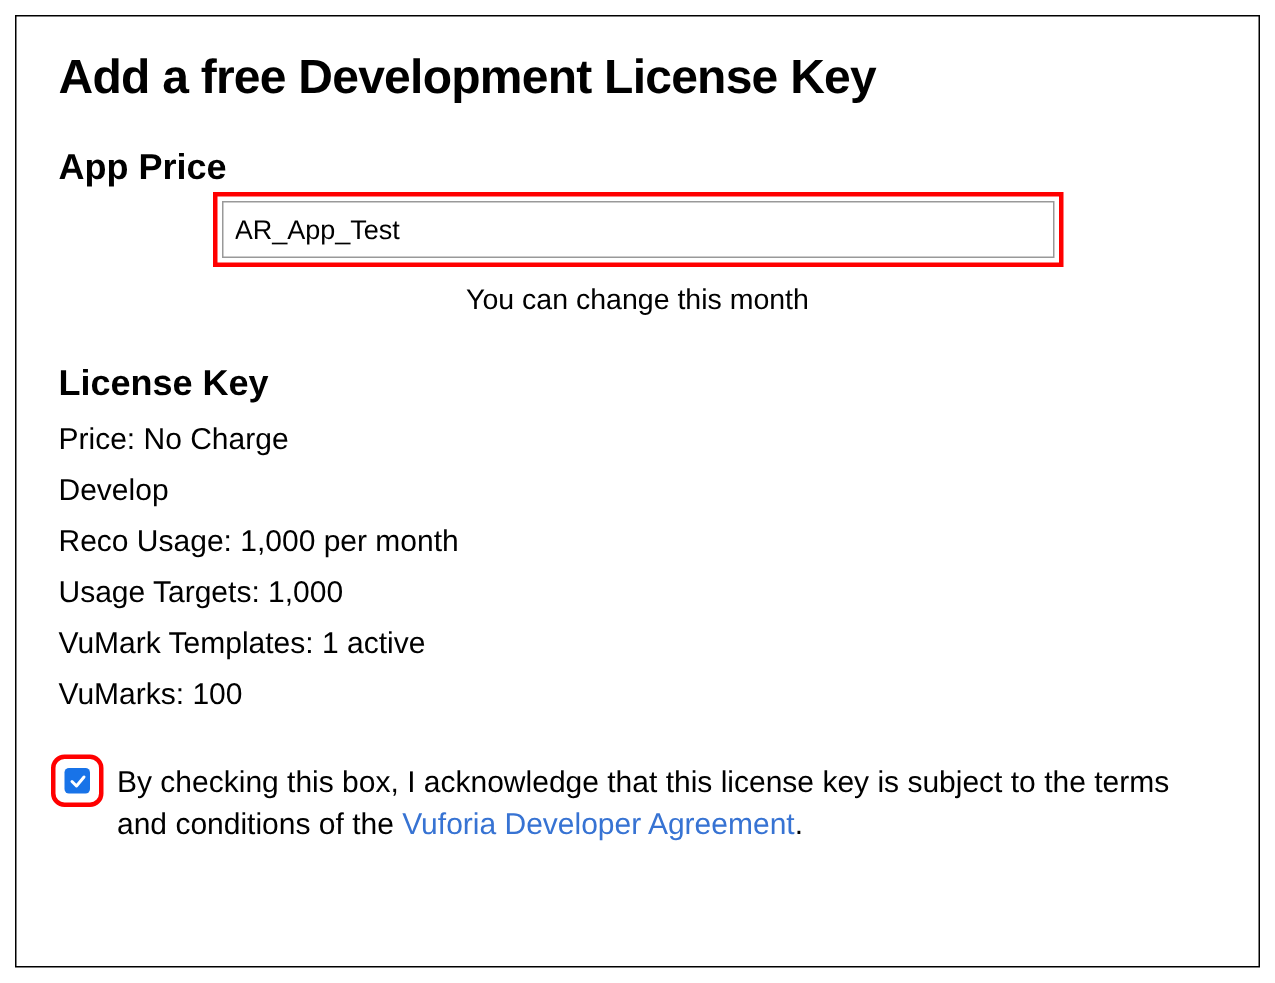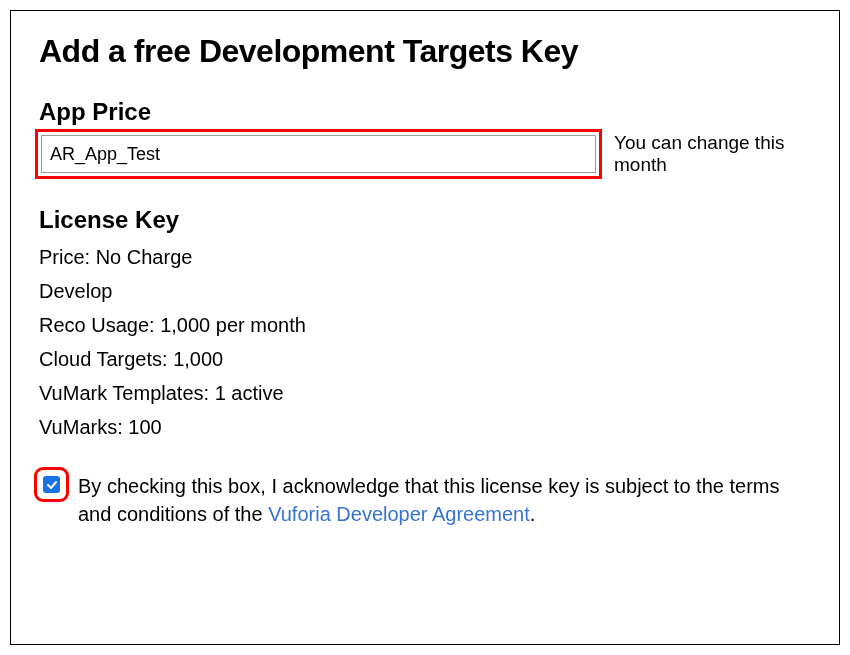--- a/index.html
+++ b/index.html
@@ -125,7 +125,7 @@
 <body>
 
 <div class="container">
-  <h1 class="page-title">Add a free Development Targets Key</h1>
+  <h1 class="page-title">Add a free Development License Key</h1>
 
   <div class="section-label">App Price</div>
   <div class="app-name-row">

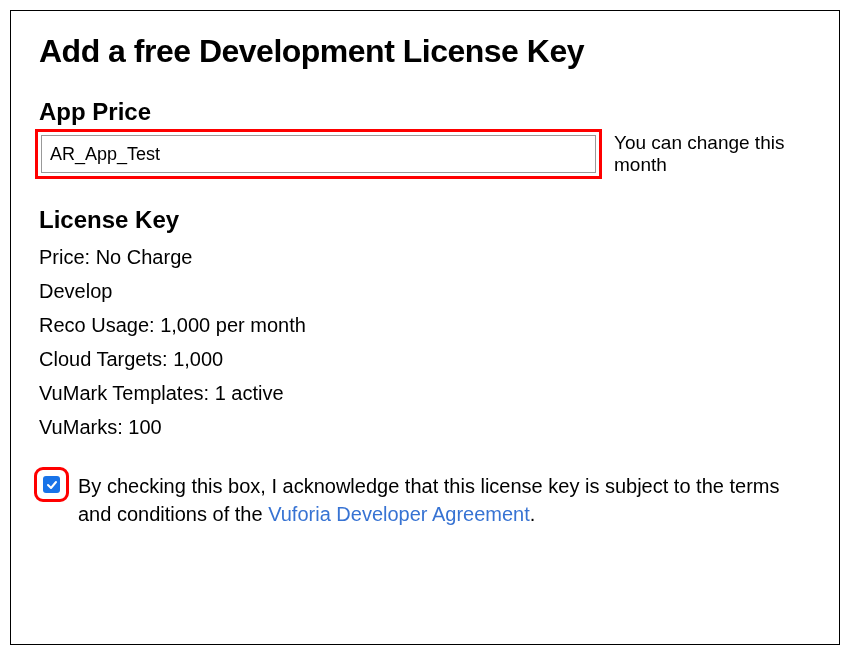--- a/index.html
+++ b/index.html
@@ -36,6 +36,7 @@
       align-items: center;
       gap: 16px;
       margin-bottom: 30px;
+      flex-direction: column;
     }
     .input-wrap {
       outline: 3px solid #ff0000;

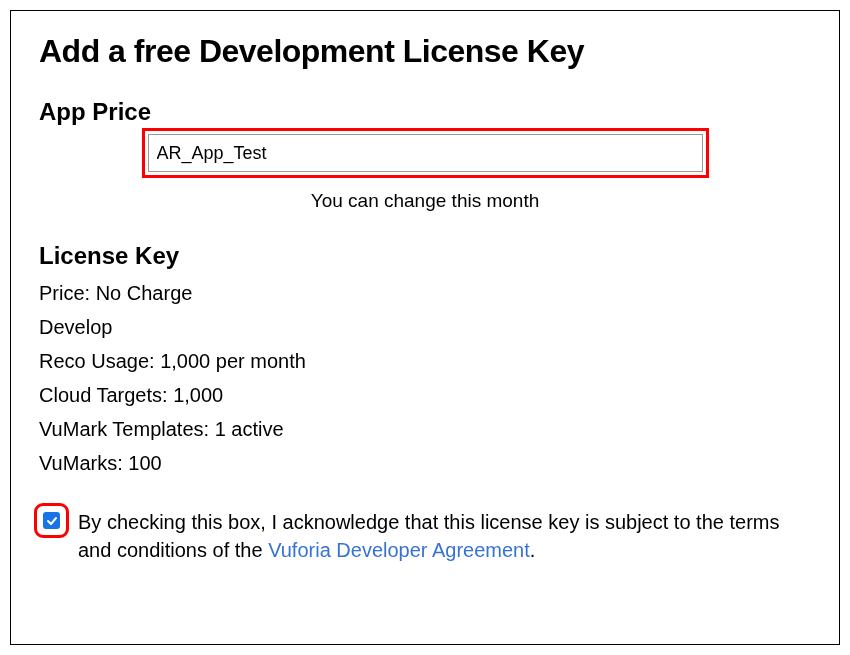--- a/index.html
+++ b/index.html
@@ -141,7 +141,7 @@
     <div>Price: No Charge</div>
     <div>Develop</div>
     <div>Reco Usage: 1,000 per month</div>
-    <div>Cloud Targets: 1,000</div>
+    <div>Usage Targets: 1,000</div>
     <div>VuMark Templates: 1 active</div>
     <div>VuMarks: 100</div>
   </div>

